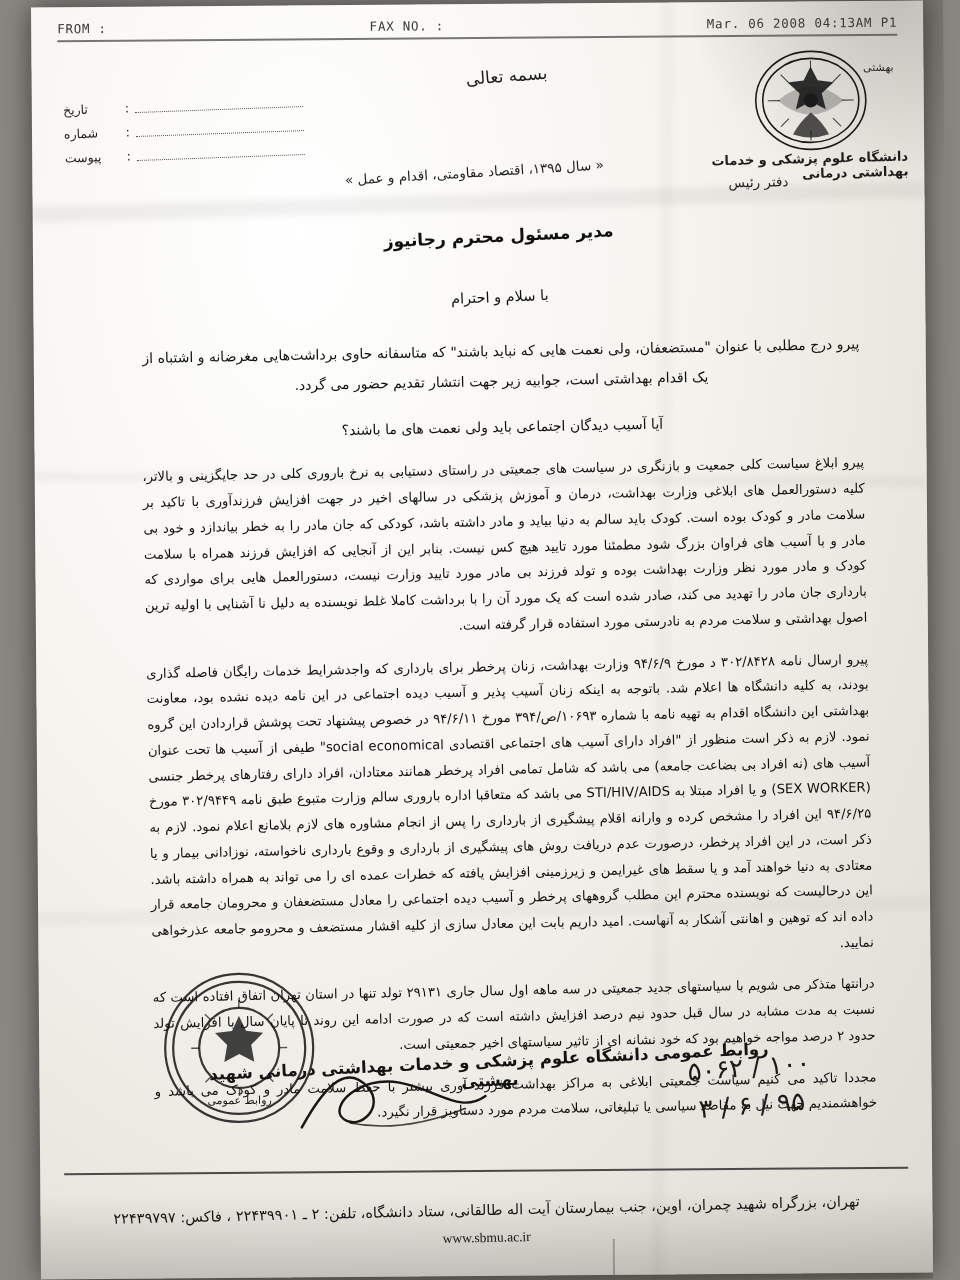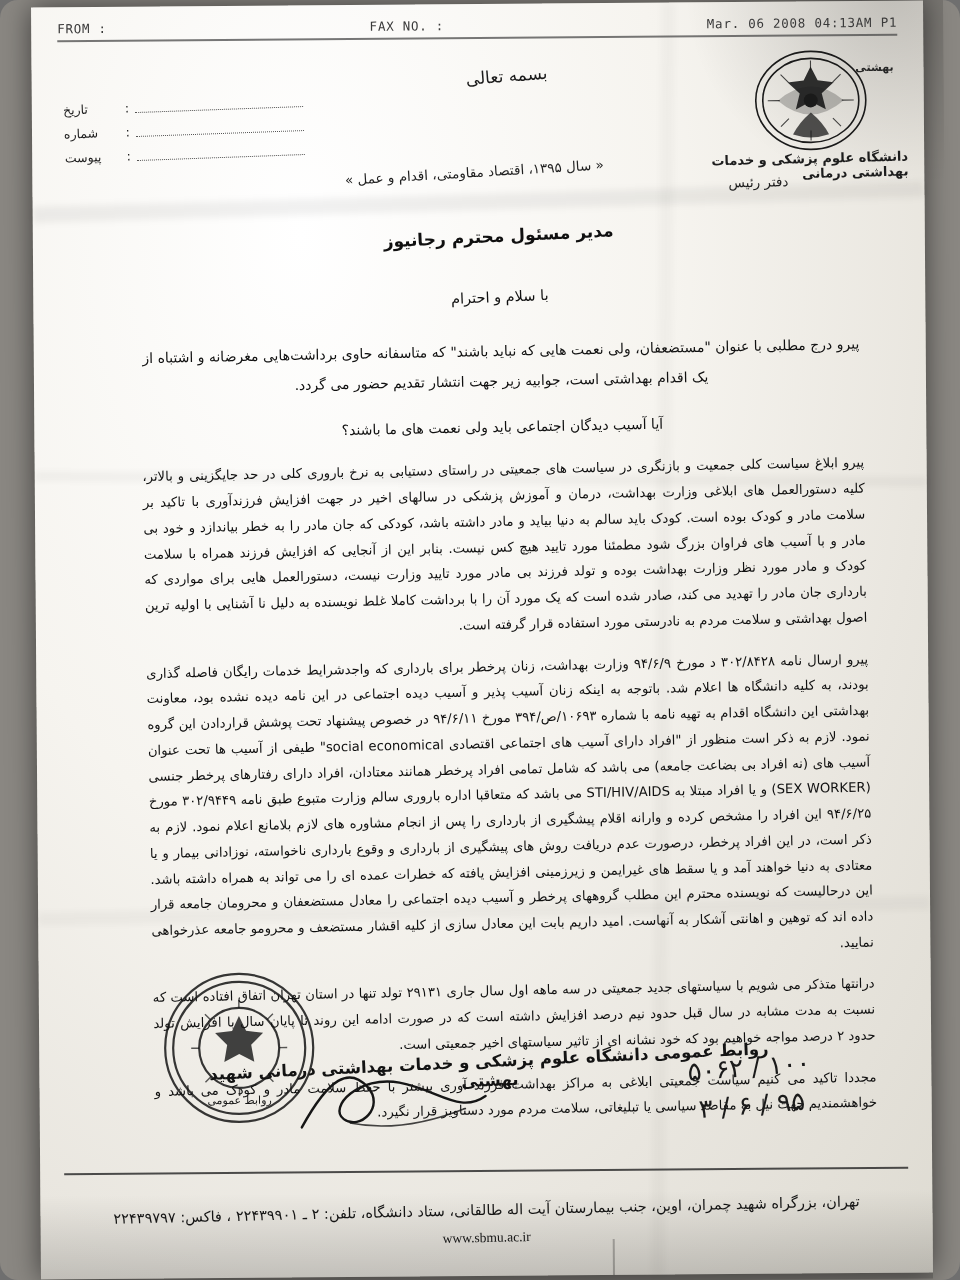--- a/index.html
+++ b/index.html
@@ -14,7 +14,6 @@
     overflow: hidden;
     background: #8a8782;
     font-family: "DejaVu Sans", sans-serif;
-    border-radius: 18px;
   }
 
   

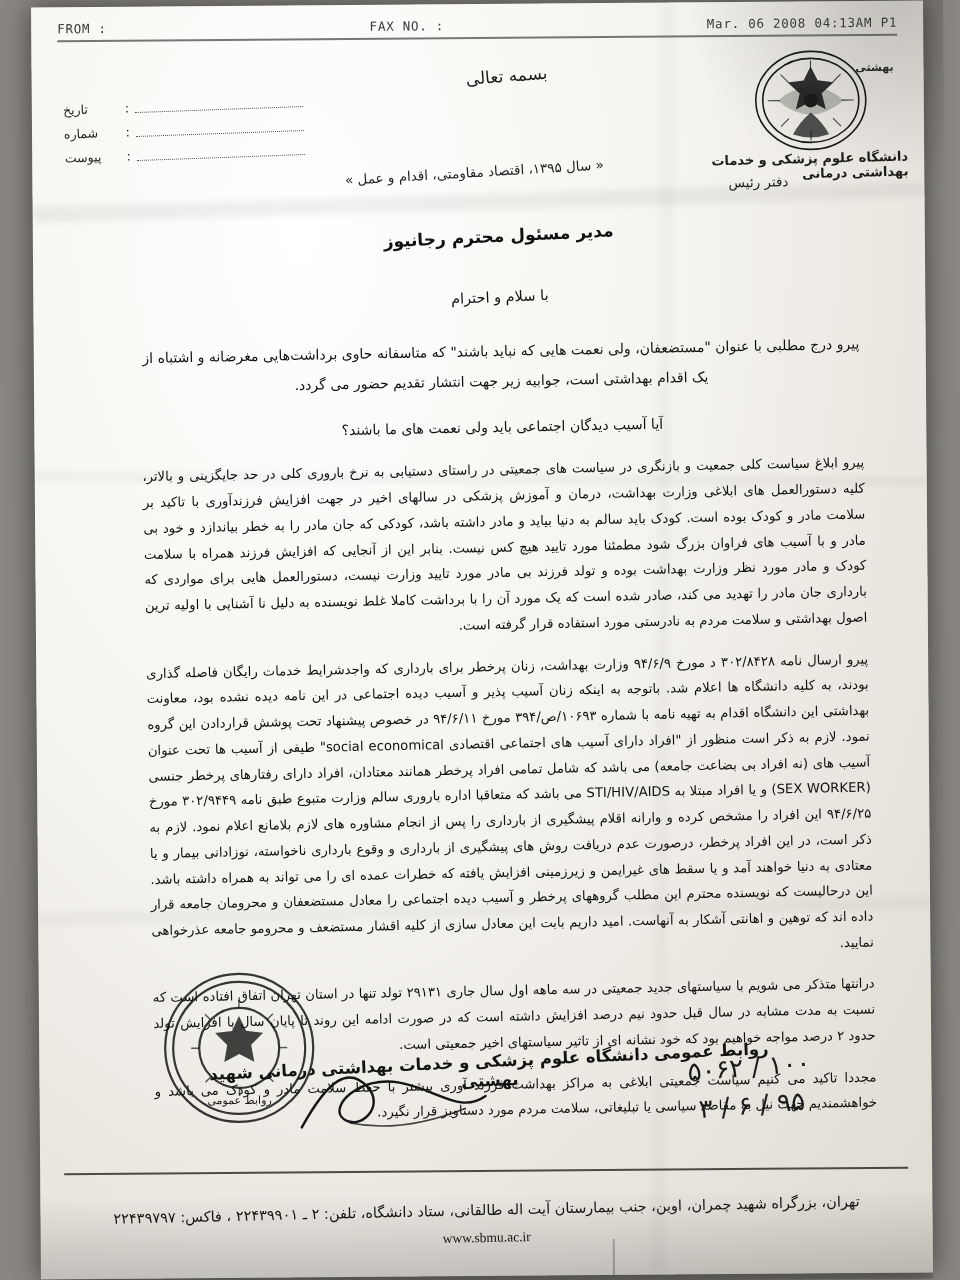--- a/index.html
+++ b/index.html
@@ -77,7 +77,7 @@
   .org-title {
     position:absolute; right:30px; top:60px; width:40px; height:110px;
     font-family:"DejaVu Sans", sans-serif;
-    font-size:11px; color:#262626;font-weight:bold;
+    font-size:11px; color:#262626;
   }
   .org-line {
     position:absolute; right:16px; top:150px; width:250px;

